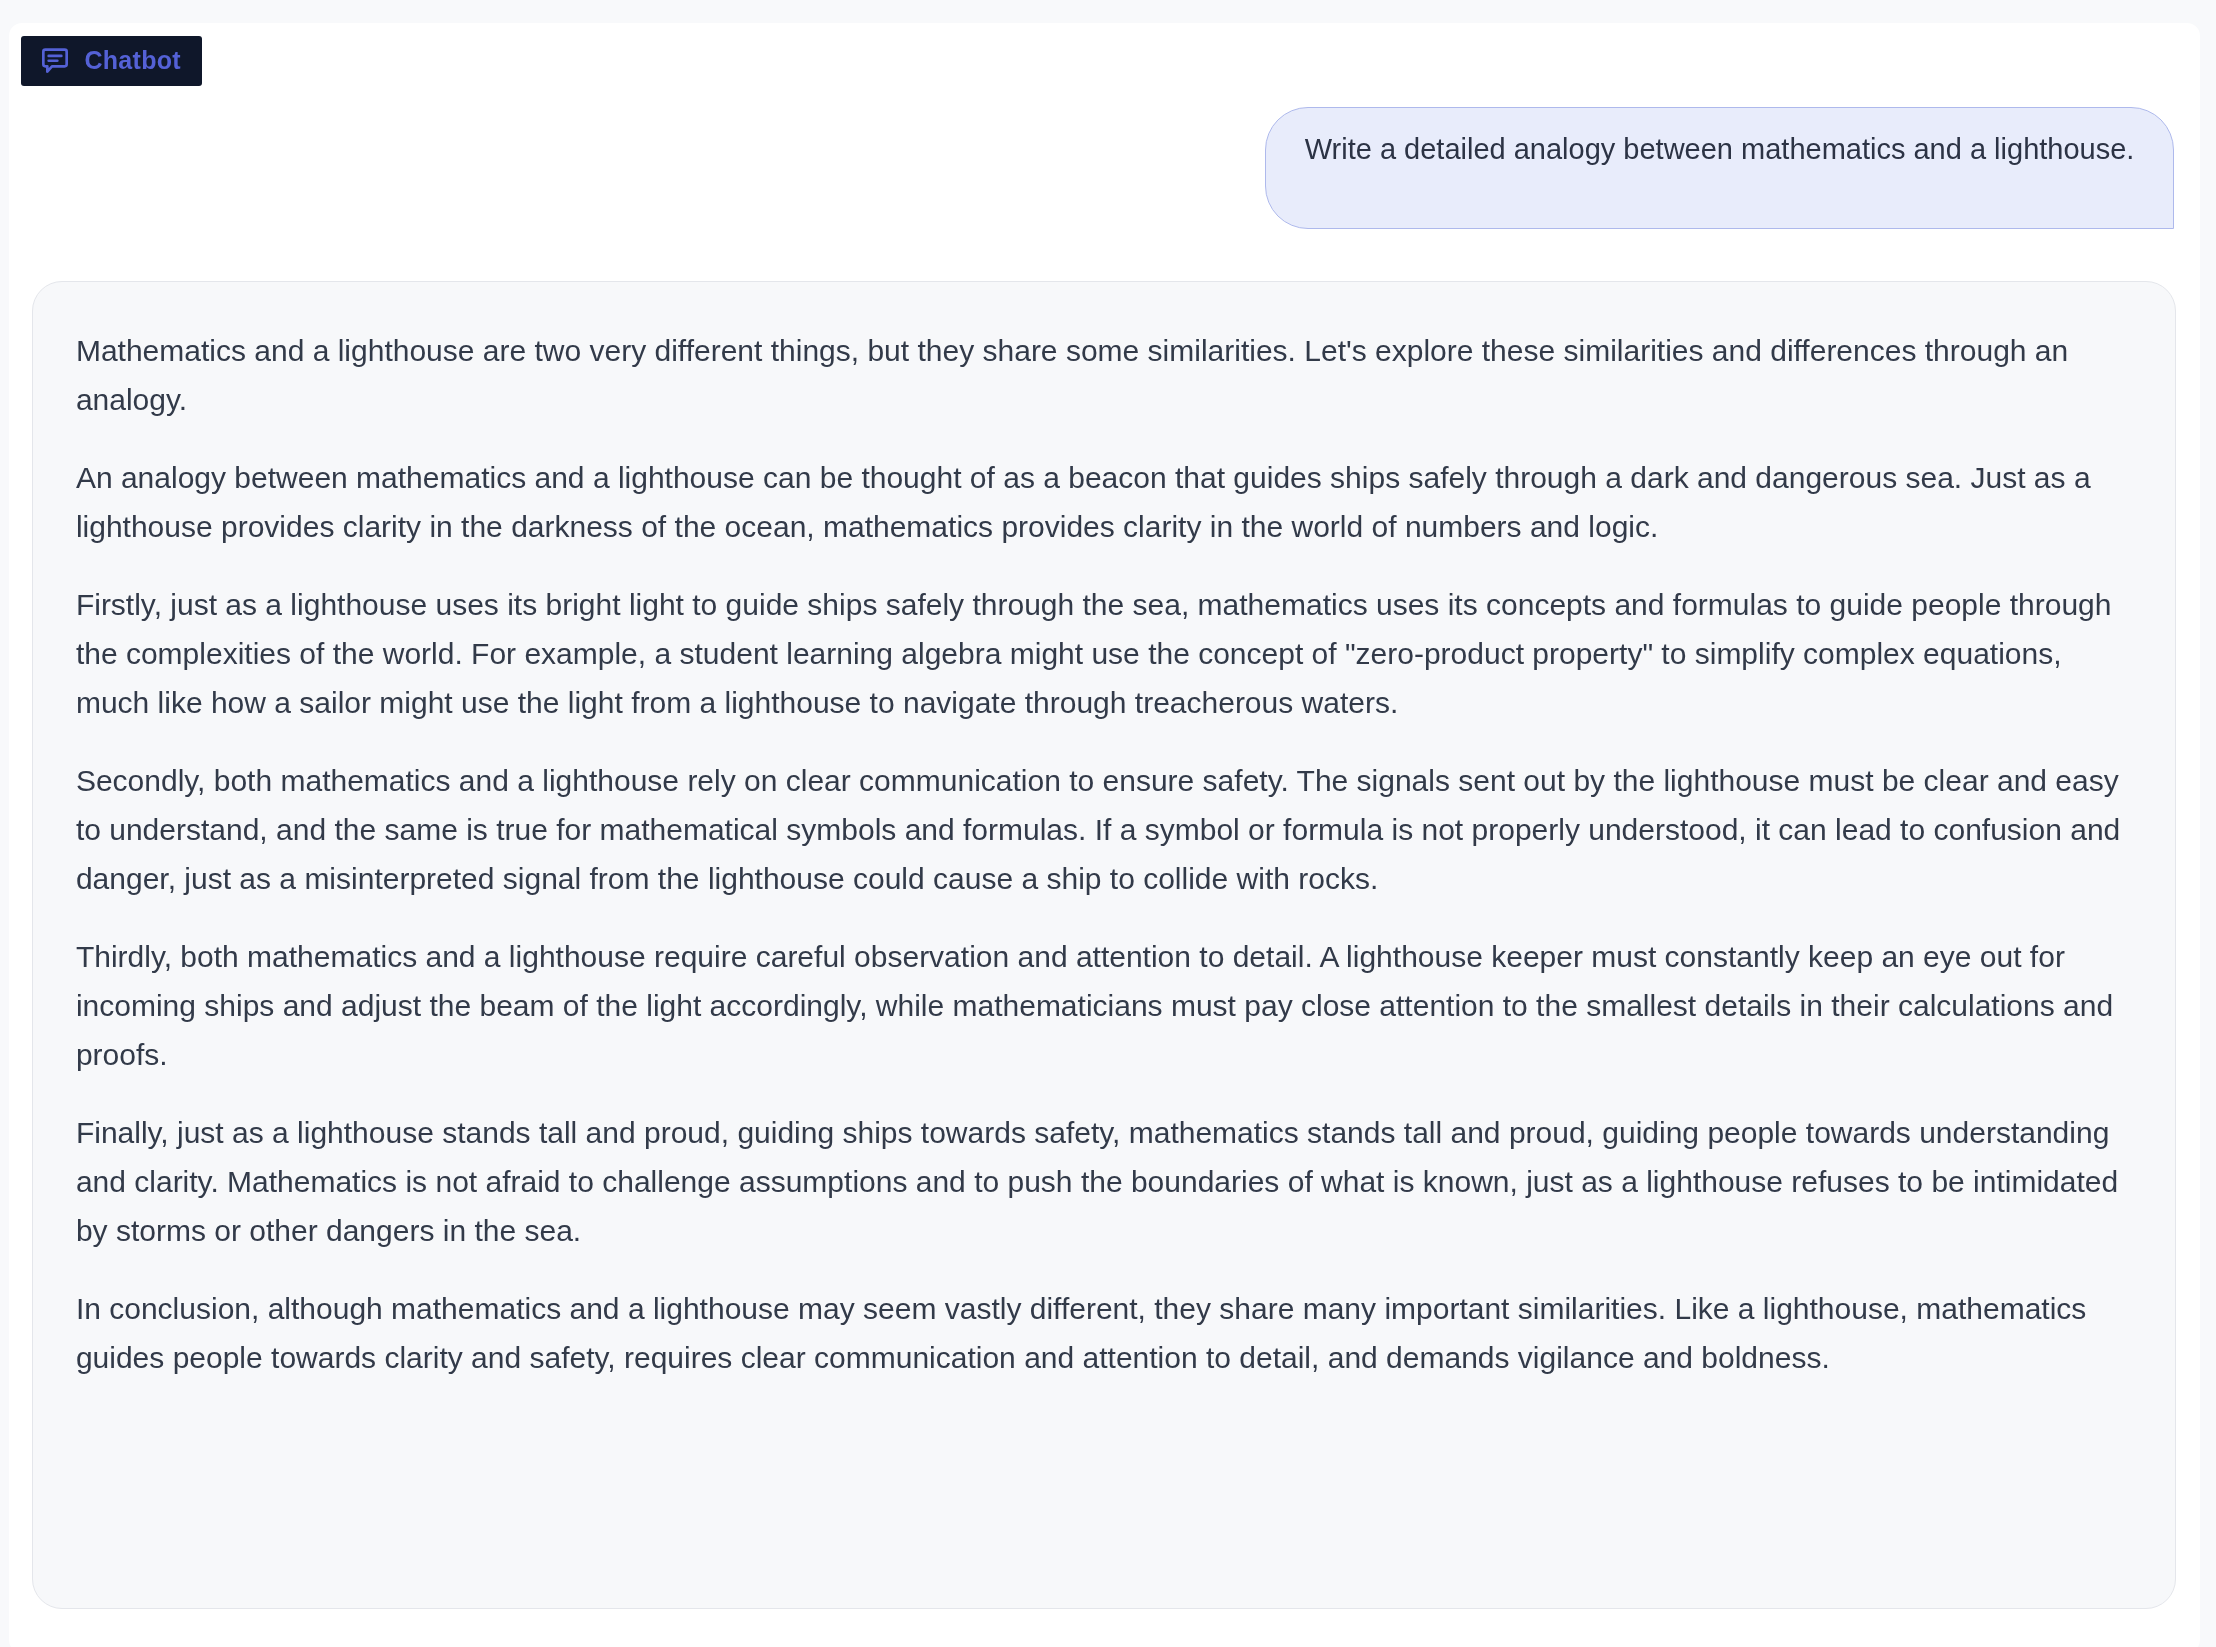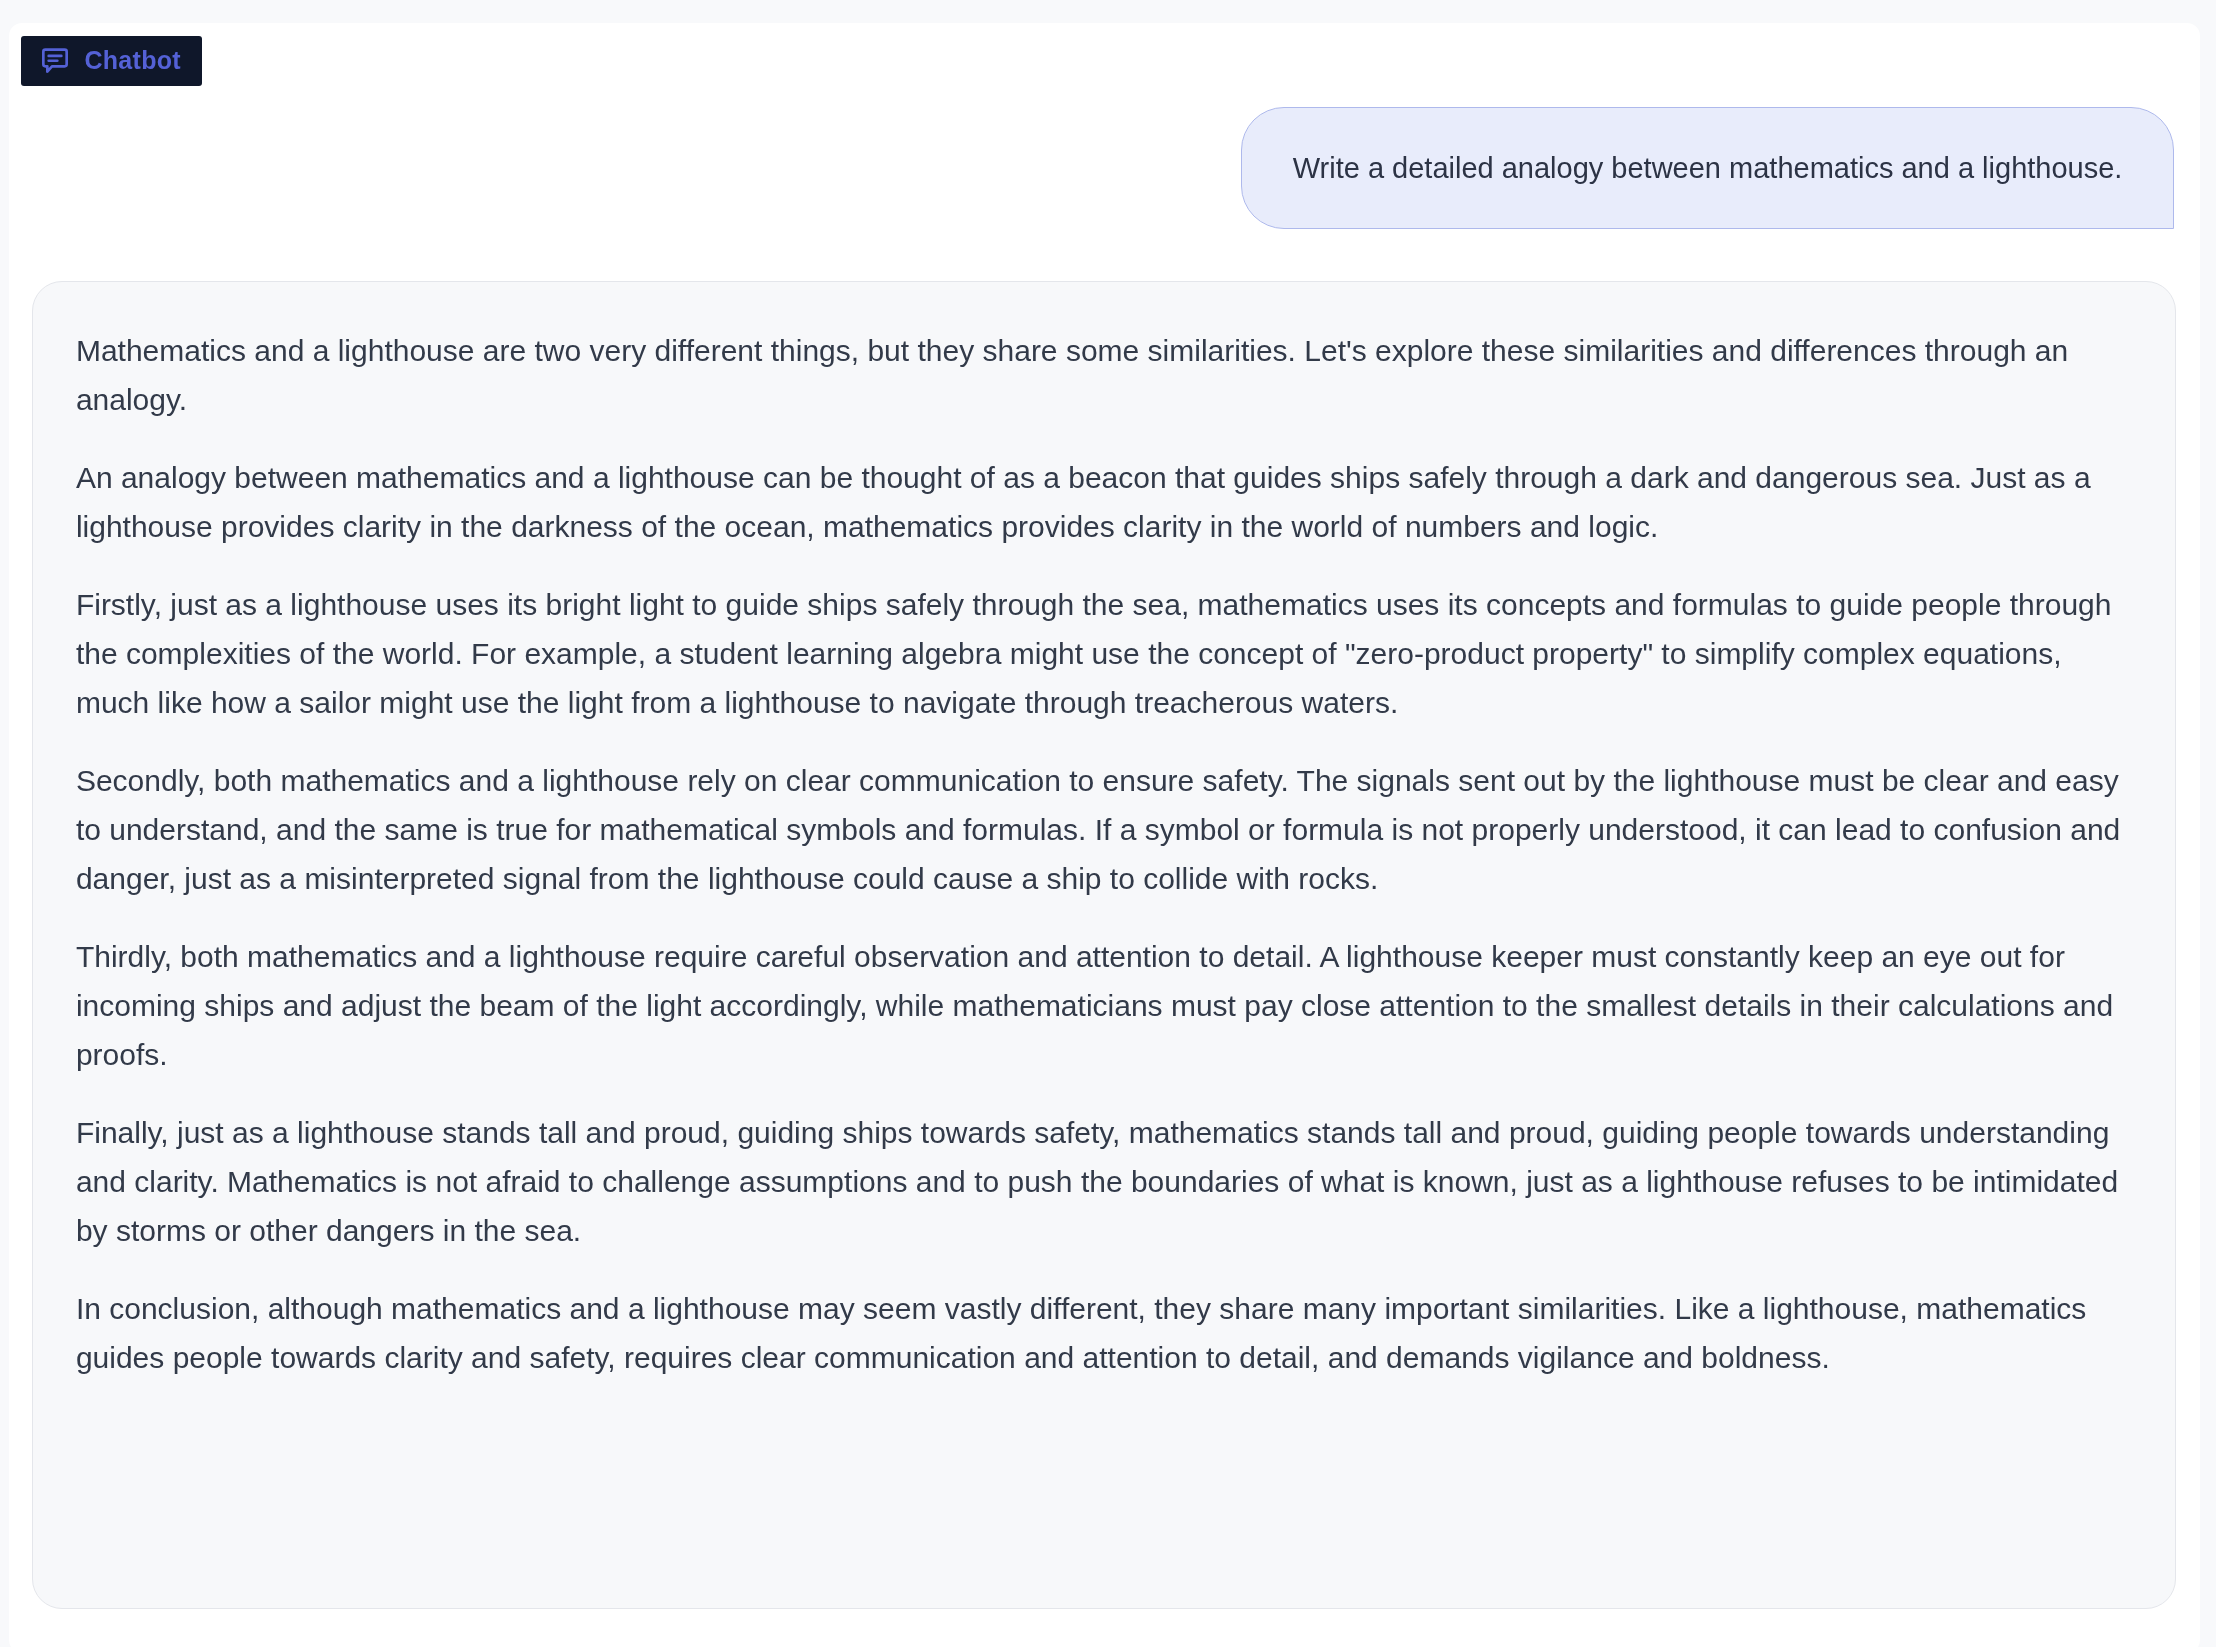--- a/index.html
+++ b/index.html
@@ -53,8 +53,8 @@
     min-height: 122px;
     max-width: 1106px;
     display: flex;
-    align-items: center;
-    padding: 19px 51px;
+    align-items: flex-start;
+    padding: 19px 39px;
     background: #e8ecfb;
     border: 1.9px solid #aeb9ec;
     border-radius: 43px 43px 0 43px;

